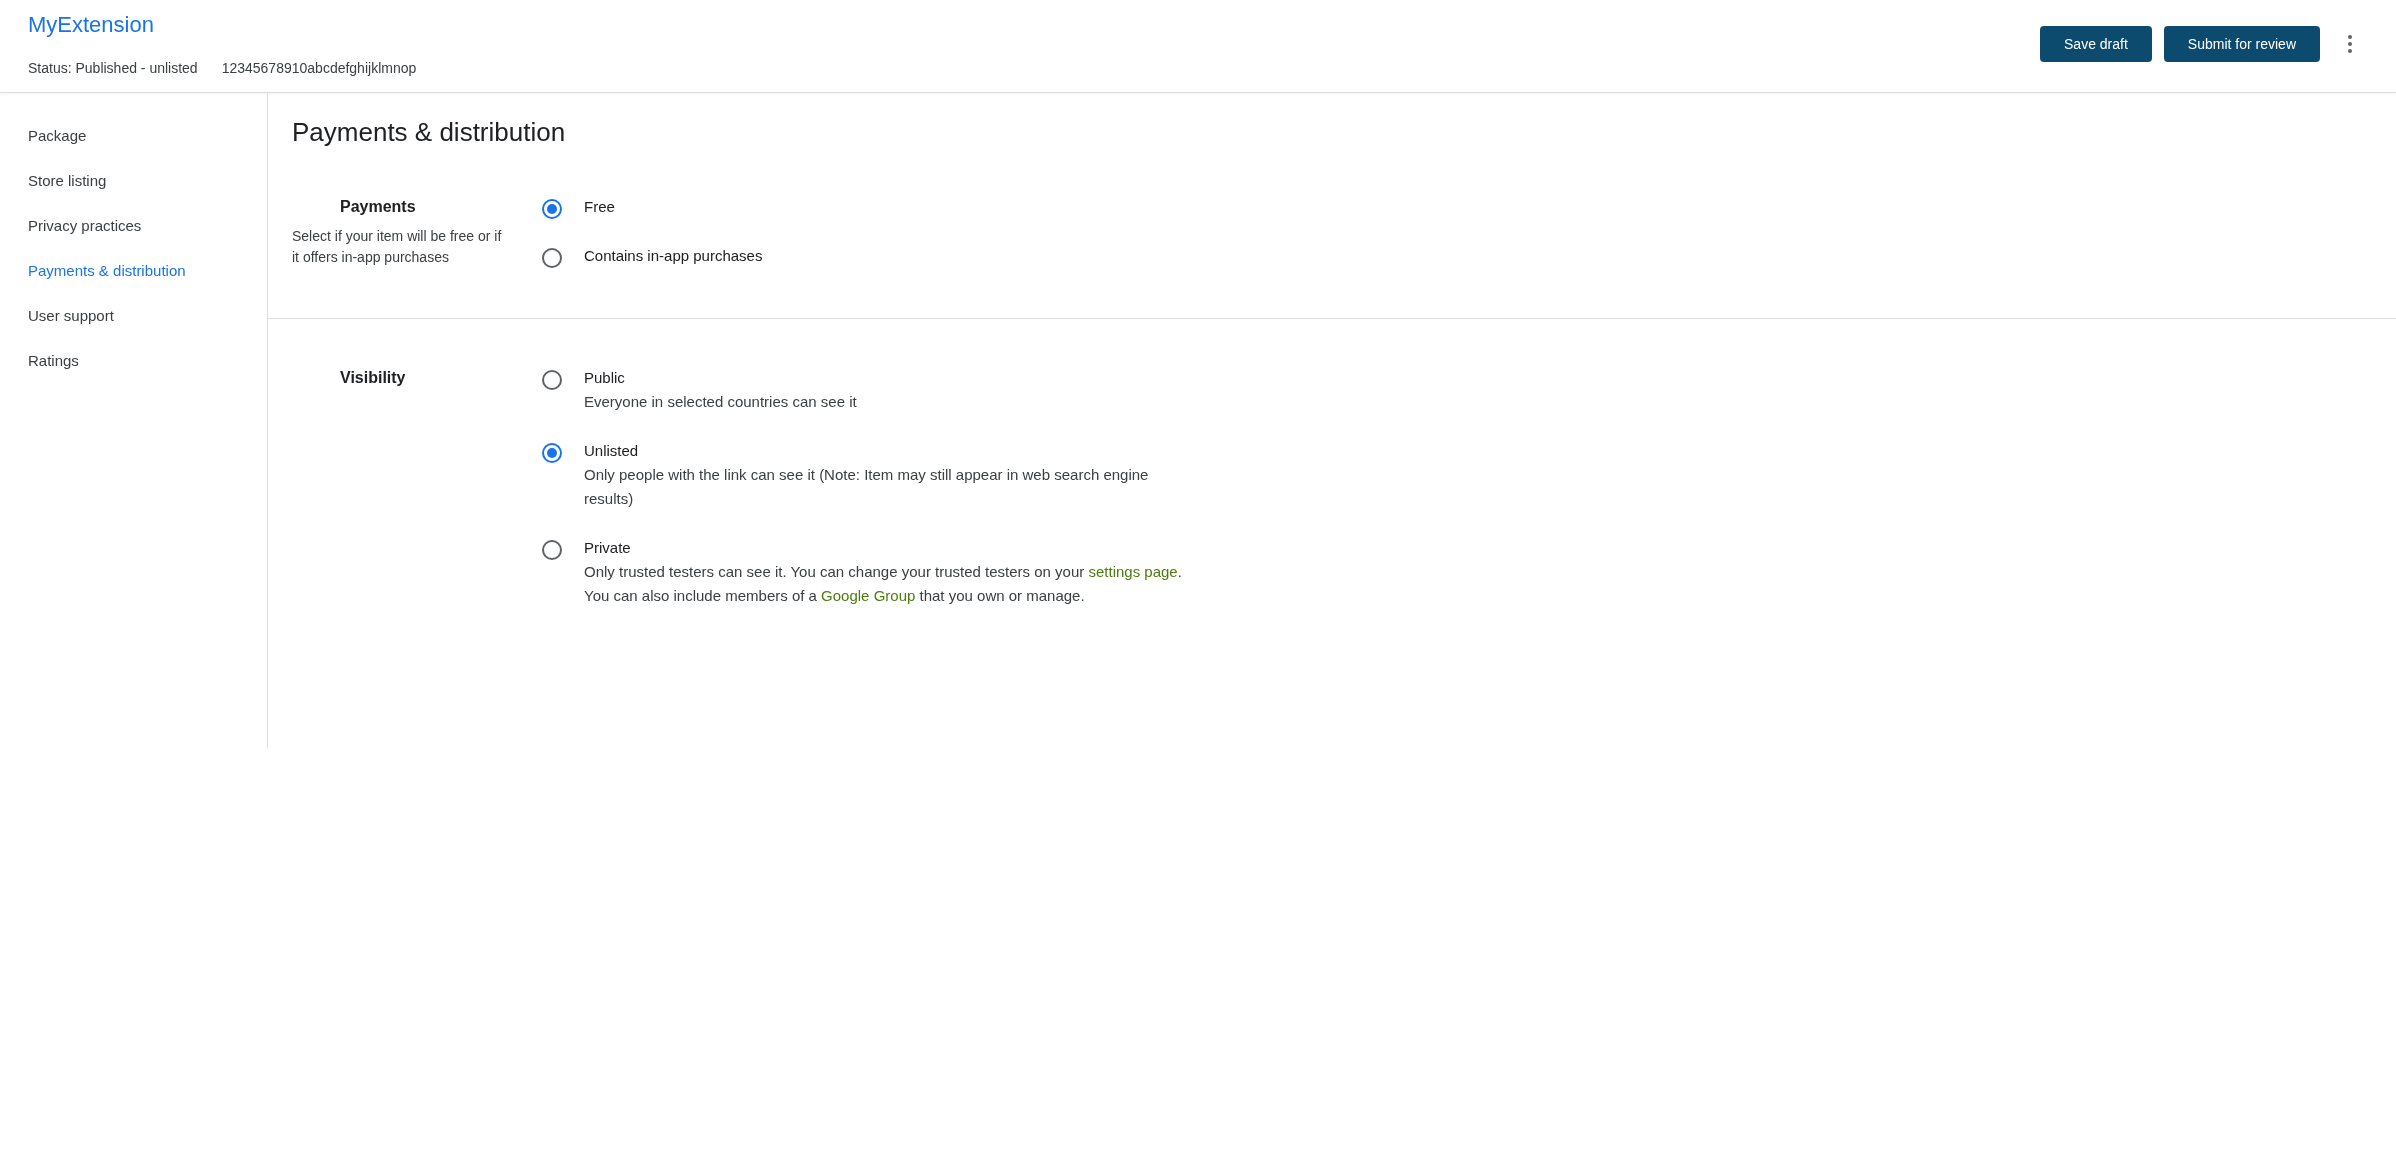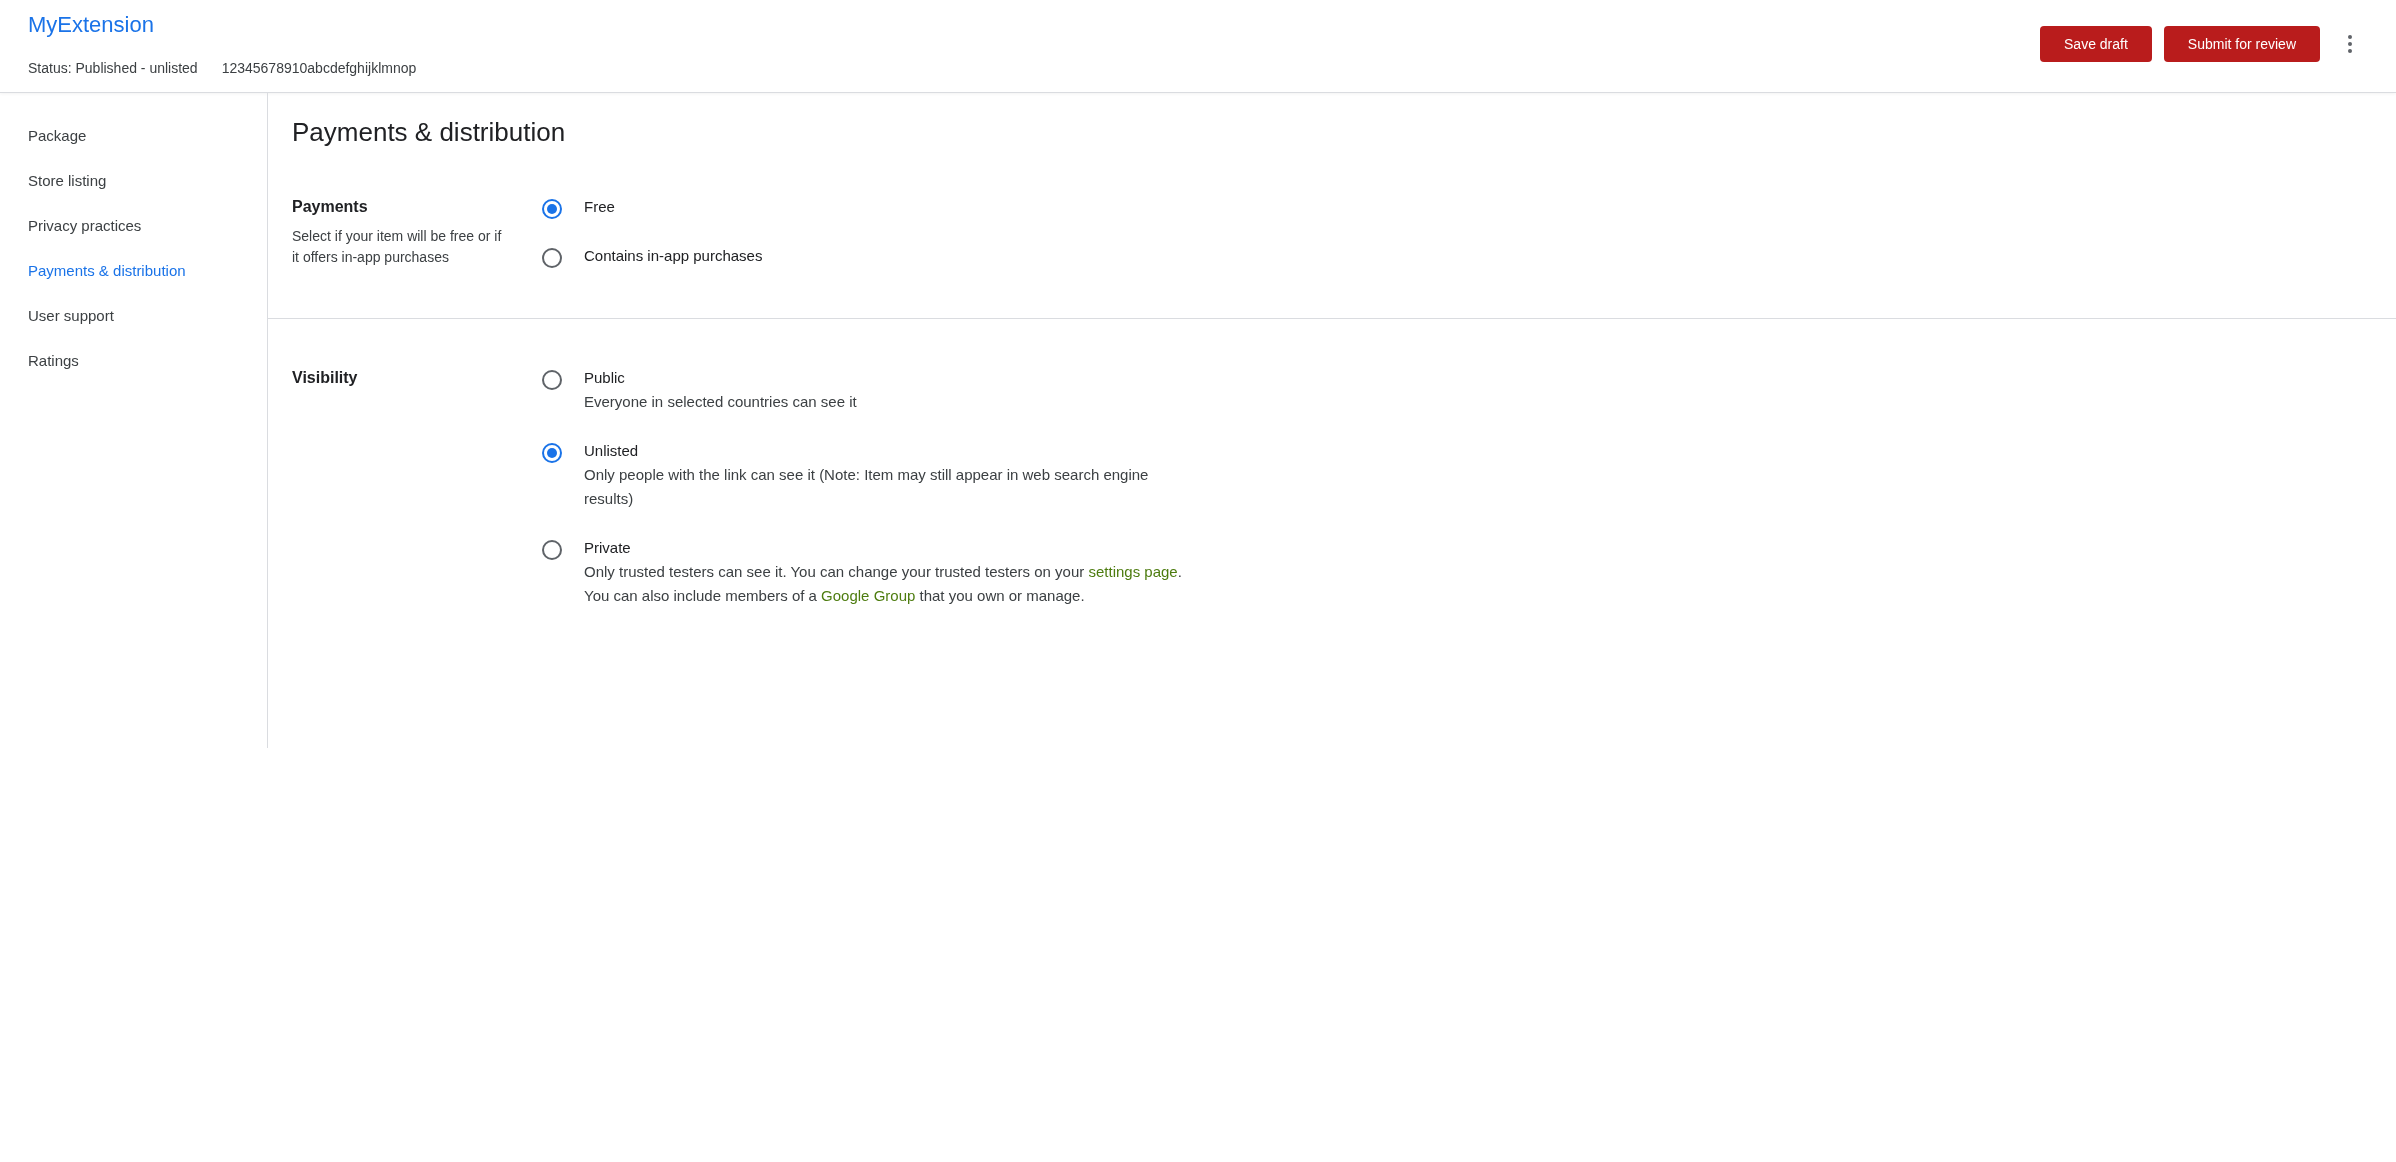--- a/index.html
+++ b/index.html
@@ -49,7 +49,7 @@
     }
 
     .btn {
-      background: #b91c1c;
+      background: #0c4a6e;
       color: #fff;
       border: none;
       padding: 10px 24px;

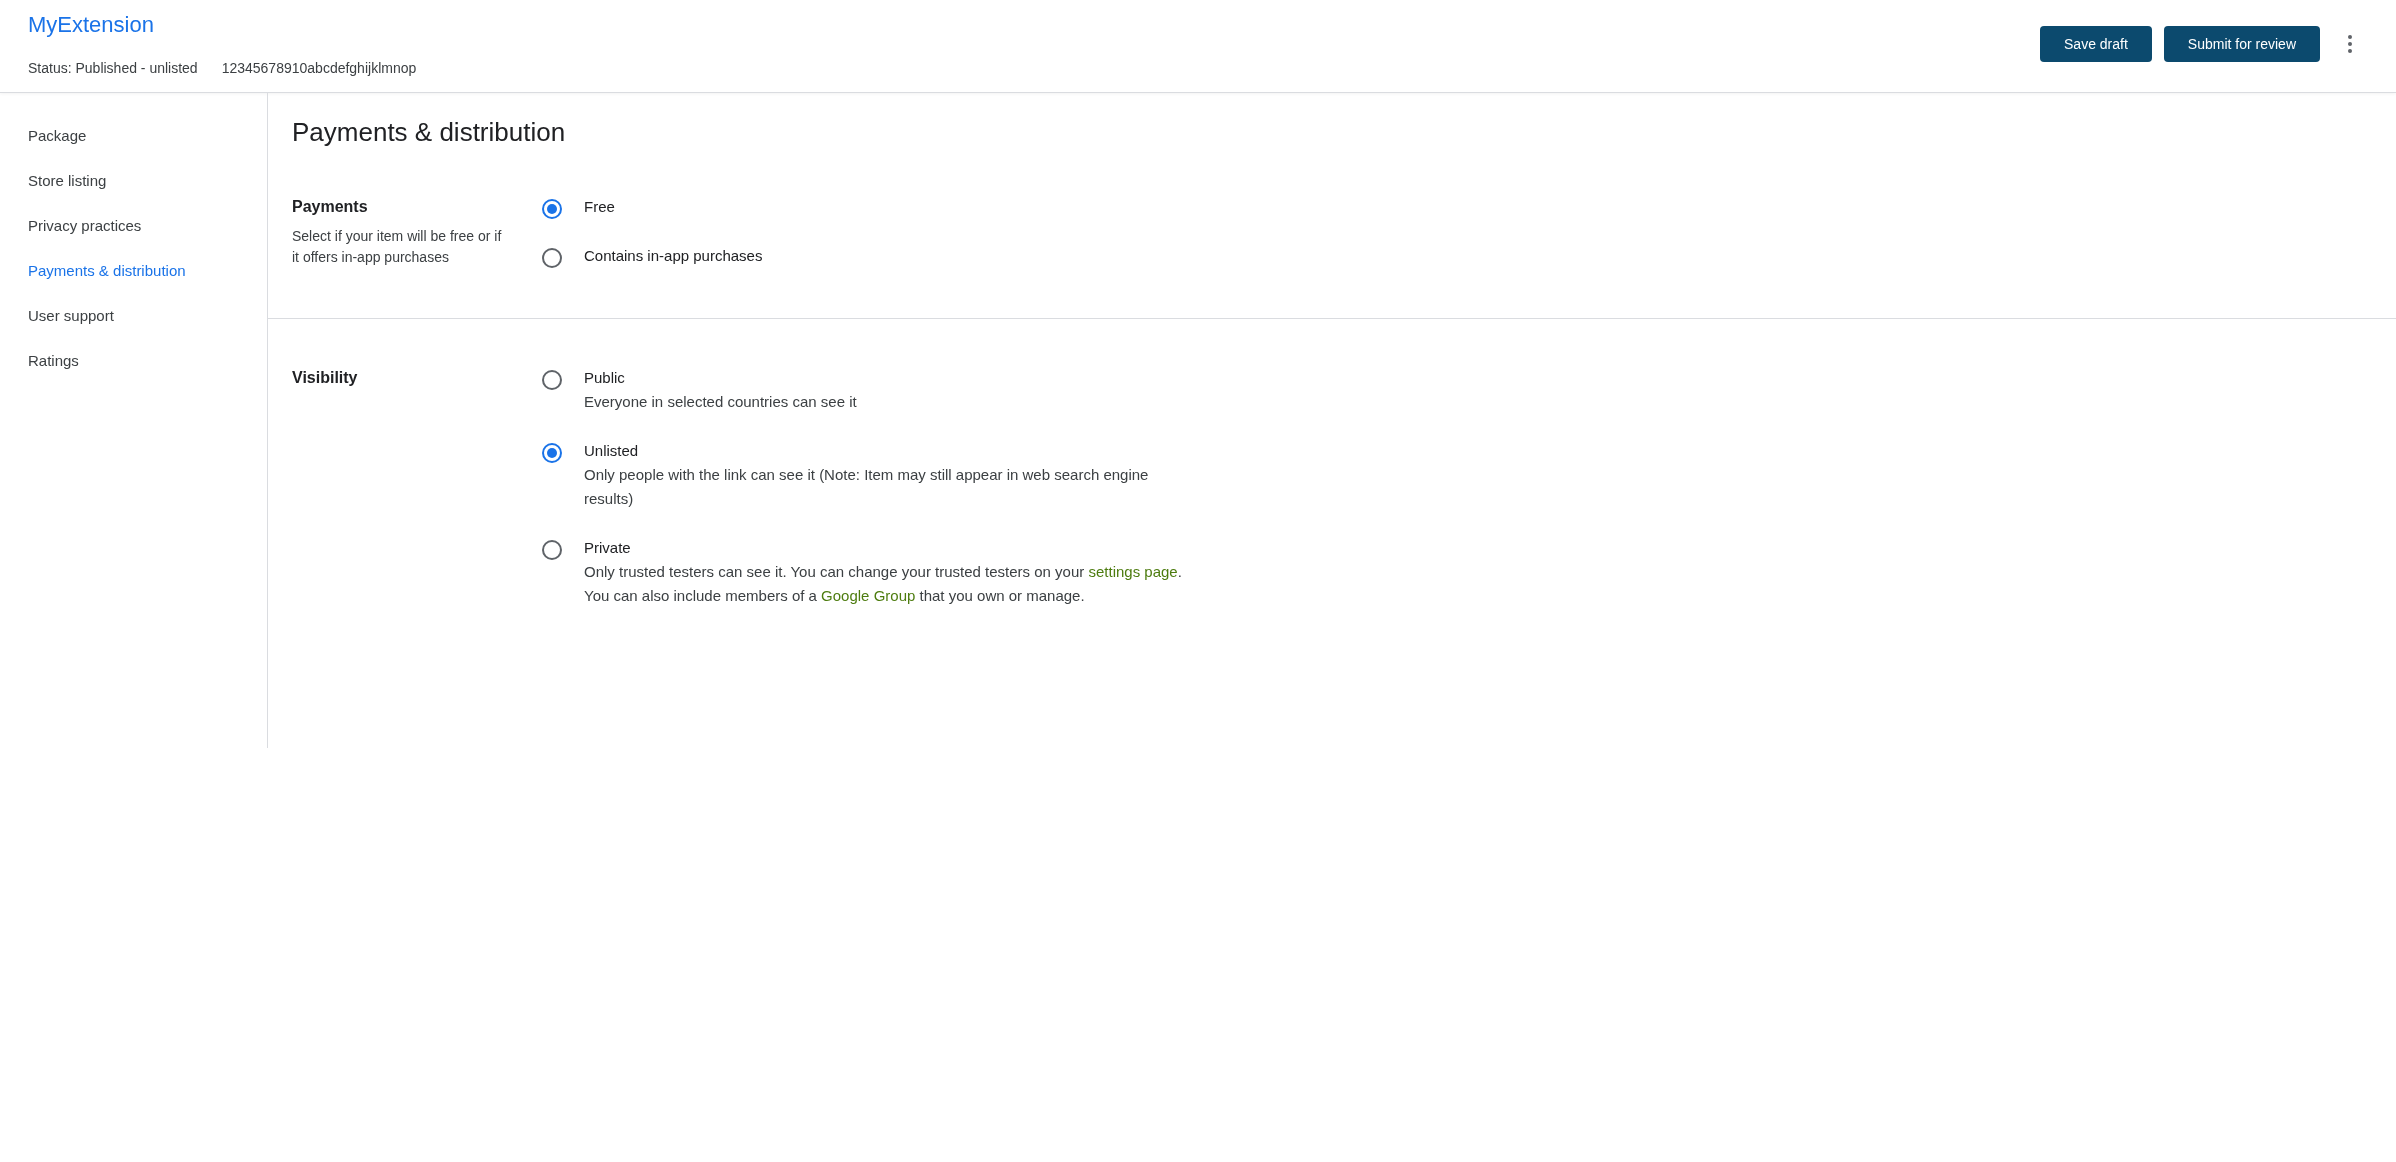--- a/index.html
+++ b/index.html
@@ -135,6 +135,7 @@
       font-weight: 600;
       color: #202124;
       margin-bottom: 10px;
+      margin-left: 48px;
     }
 
     .section-desc {

